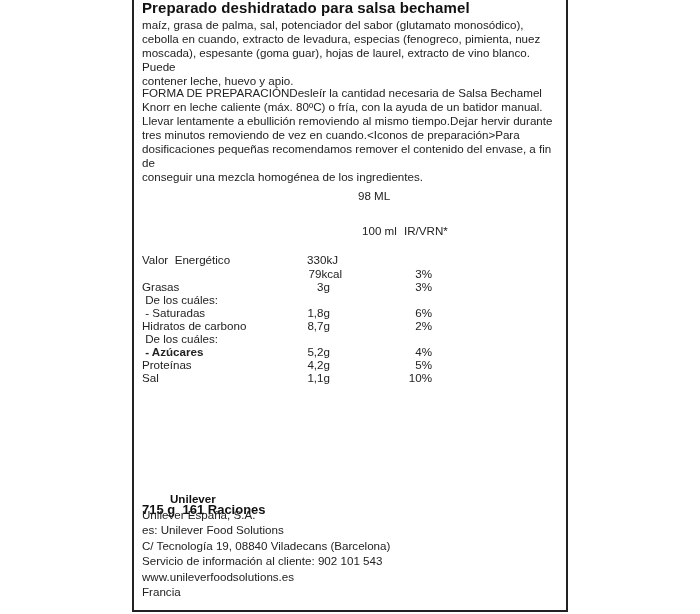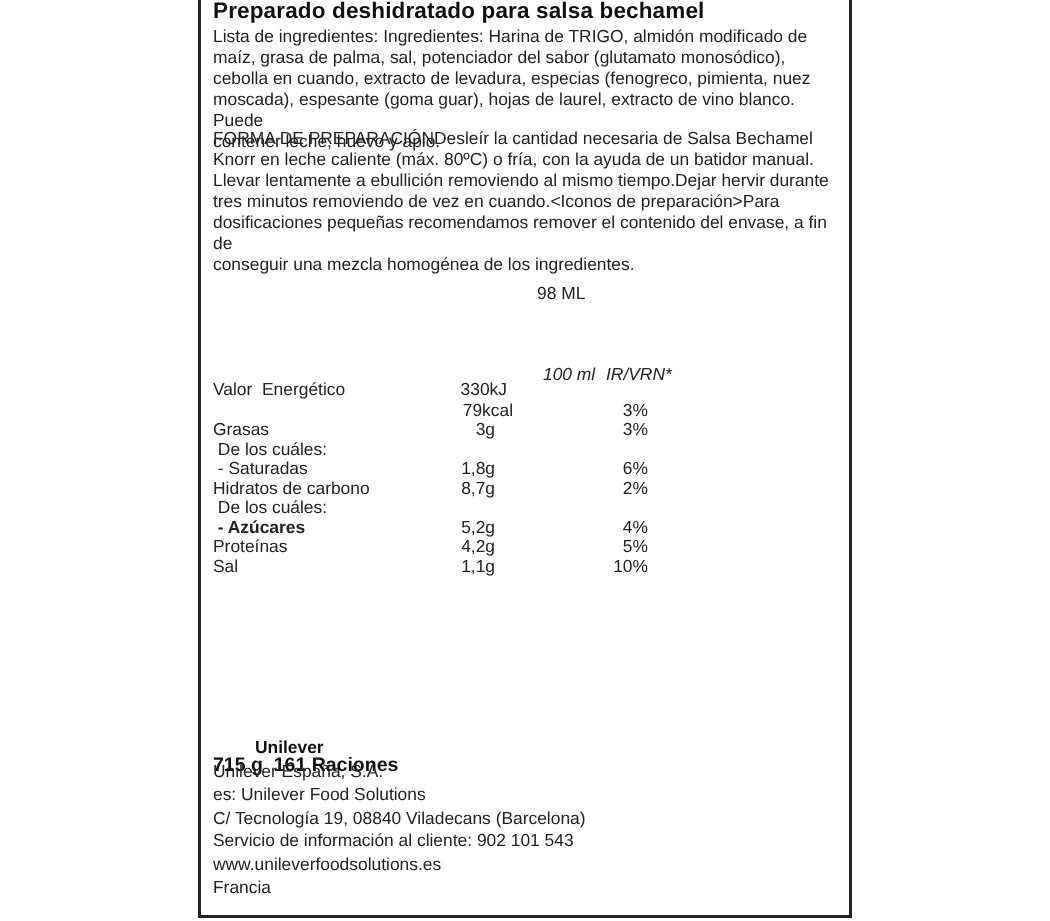--- a/index.html
+++ b/index.html
@@ -96,7 +96,6 @@
   <div class="title">Preparado deshidratado para salsa bechamel</div>
 
   <div class="para ingredients">
-    <div>Lista de ingredientes: Ingredientes: Harina de TRIGO, almidón modificado de</div>
     <div>maíz, grasa de palma, sal, potenciador del sabor (glutamato monosódico),</div>
     <div>cebolla en cuando, extracto de levadura, especias (fenogreco, pimienta, nuez</div>
     <div>moscada), espesante (goma guar), hojas de laurel, extracto de vino blanco. Puede</div>

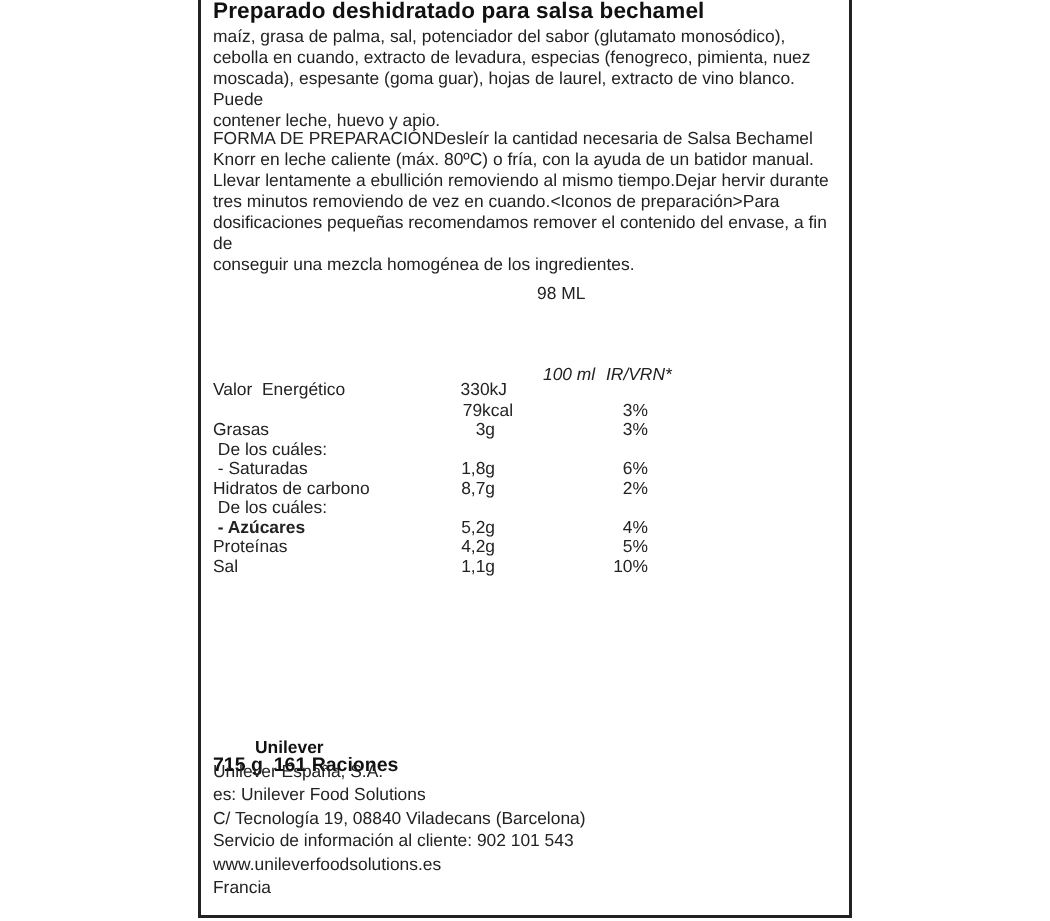--- a/index.html
+++ b/index.html
@@ -114,7 +114,7 @@
   <div class="serving">98 ML</div>
 
   <div>
-    <div class="nut-row" style="top:245px;font-style:italic;">
+    <div class="nut-row" style="top:226px;">
       <span class="hdr-100">100 ml</span>
       <span class="hdr-ir">IR/VRN*</span>
     </div>

